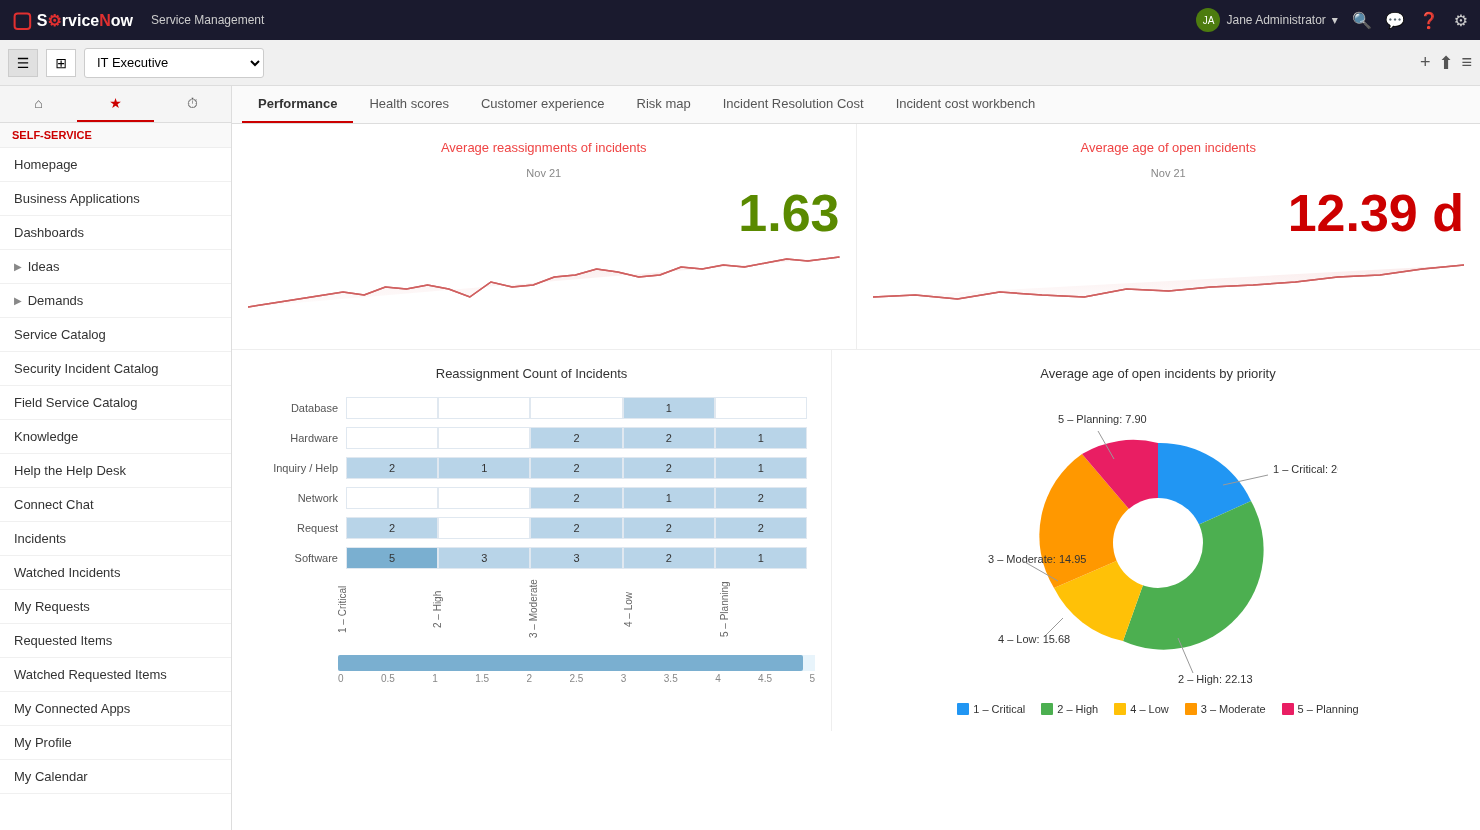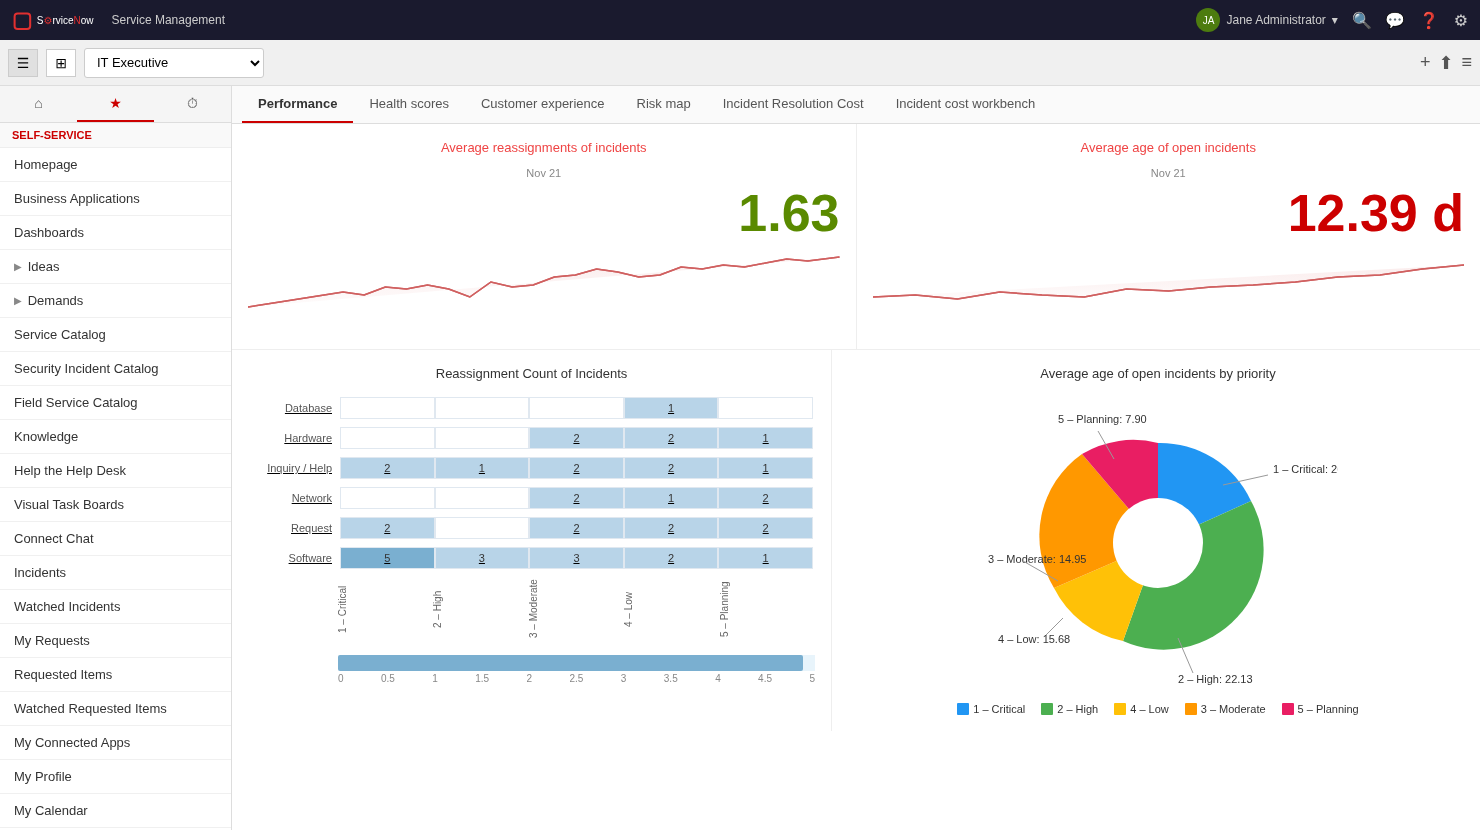--- a/index.html
+++ b/index.html
@@ -189,7 +189,7 @@
   <div class="top-nav-left">
     <div class="logo">
       <span class="logo-icon">▢</span>
-      <span style="color:#fff;font-size:10px;font-weight:normal;">
+      <span style="color:#fff;font-size:16px;font-weight:bold;">
         S<span style="color:#e03030;">⚙</span>rvice<span style="color:#e03030;">N</span>ow
       </span>
     </div>

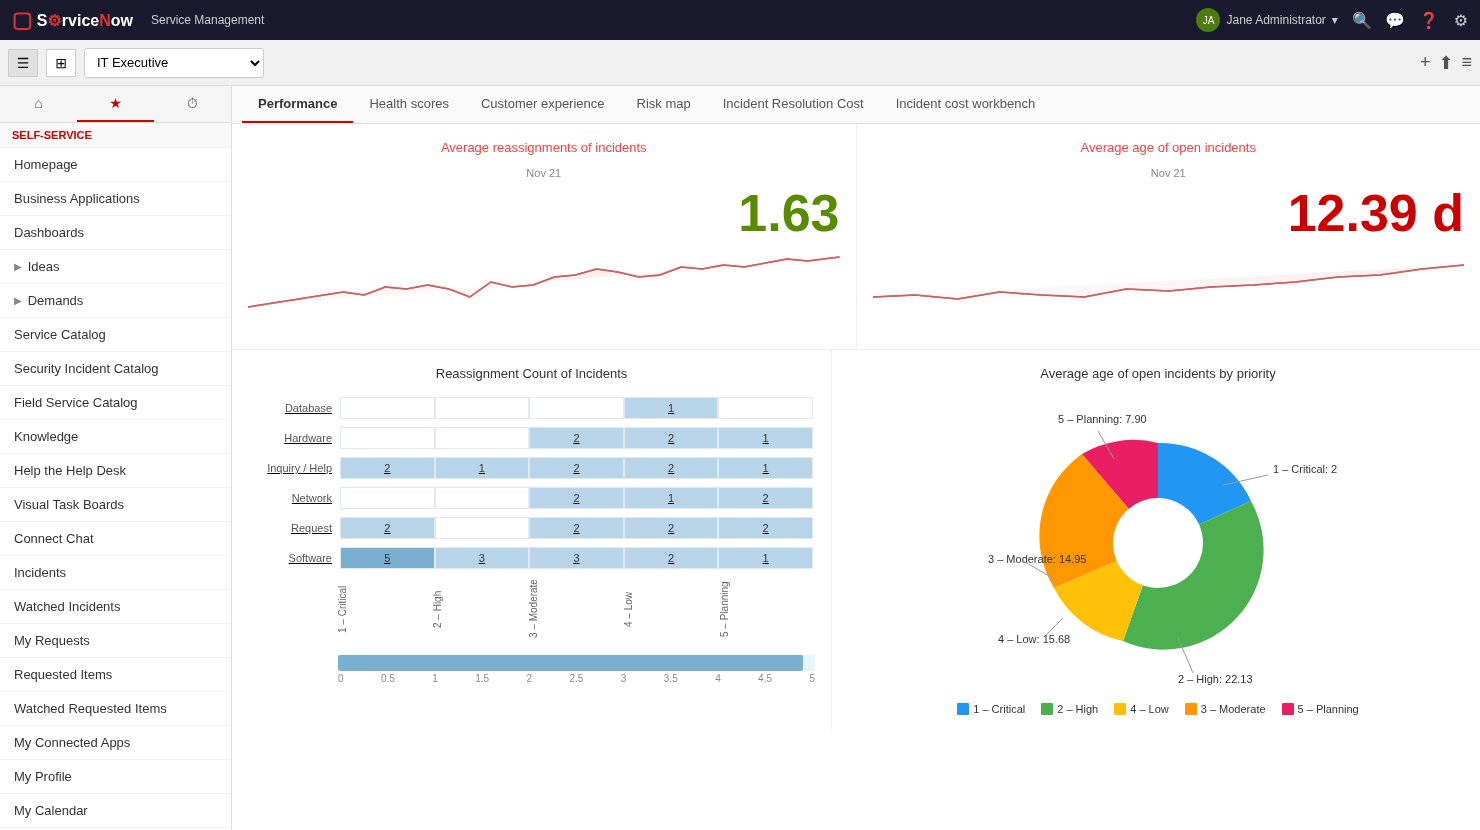--- a/index.html
+++ b/index.html
@@ -154,7 +154,7 @@
     .lower-chart-panel { flex: 1; padding: 16px; border-right: 1px solid #eee; }
     .lower-chart-panel:last-child { border-right: none; }
     .bar-chart-title { text-align: center; font-size: 13px; color: #333; margin-bottom: 12px; }
-    .hbar-row { display: flex; align-items: center; margin: 2px 2px; min-height: 26px; text-decoration: underline; }
+    .hbar-row { display: flex; align-items: center; margin: 2px 8px; min-height: 26px; }
     .hbar-label { width: 90px; text-align: right; font-size: 11px; color: #555; padding-right: 8px; flex-shrink: 0; }
     .hbar-cells { display: flex; flex: 1; }
     .hbar-cell {

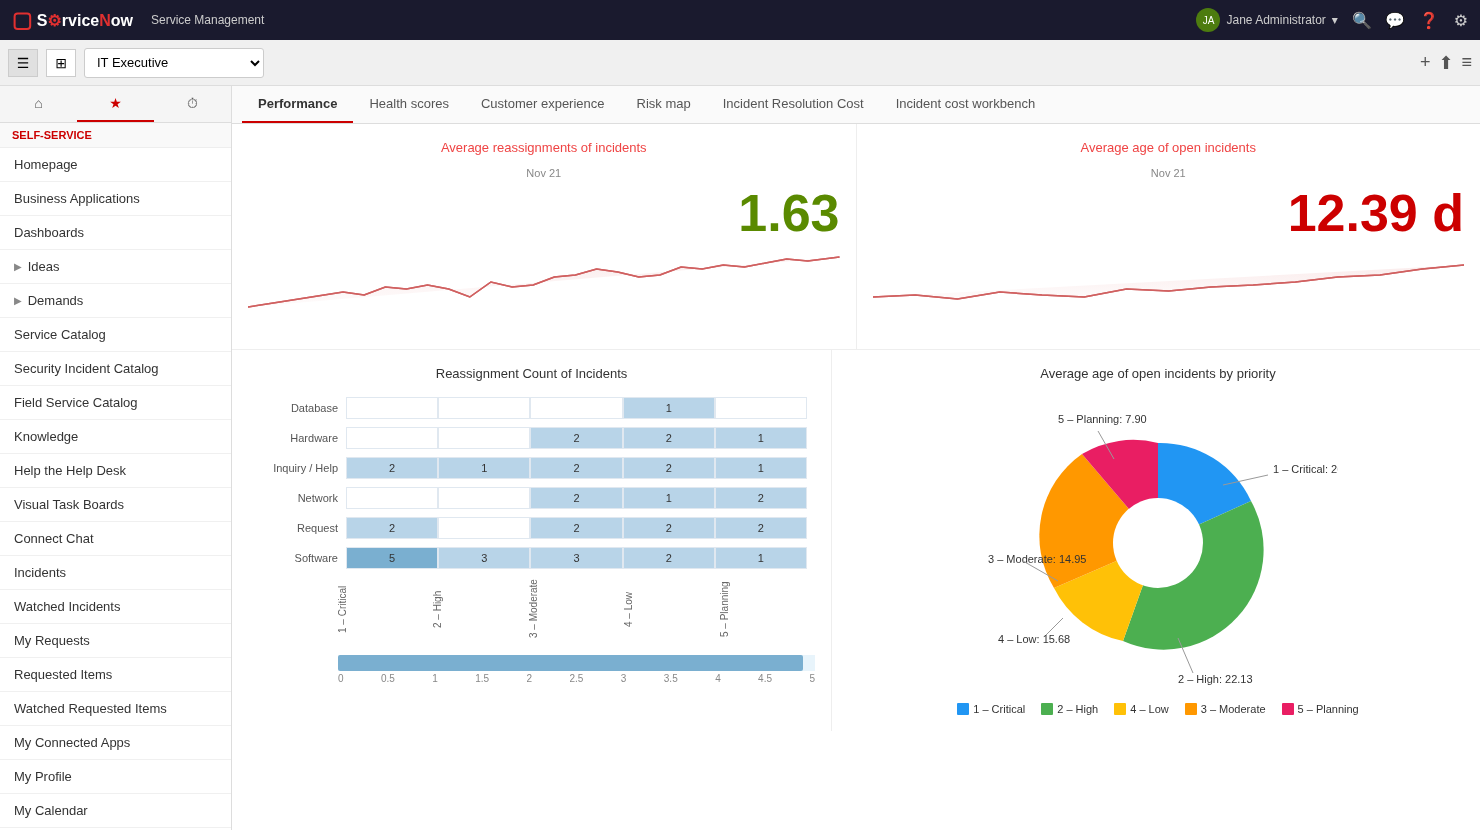--- a/index.html
+++ b/index.html
@@ -261,9 +261,6 @@
     </div>
     <div class="sidebar-item">
       <span>Help the Help Desk</span>
-    </div>
-    <div class="sidebar-item">
-      <span>Visual Task Boards</span>
     </div>
     <div class="sidebar-item">
       <span>Connect Chat</span>

